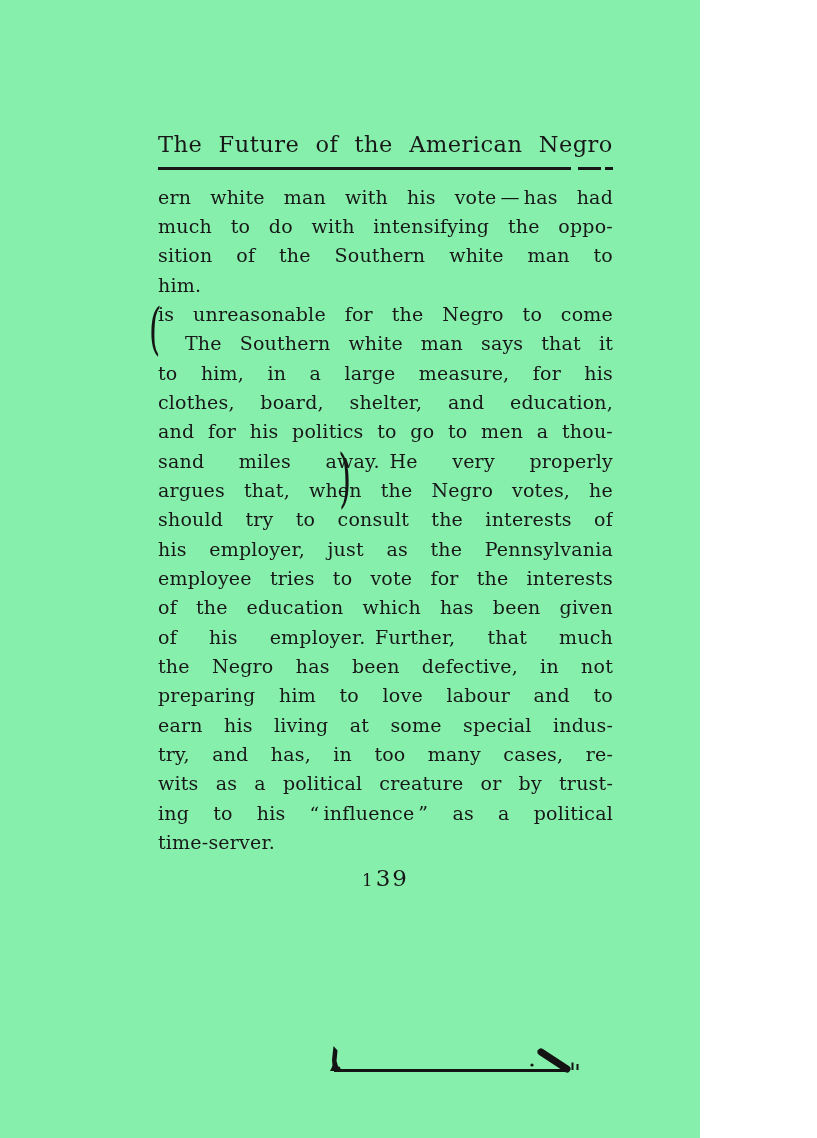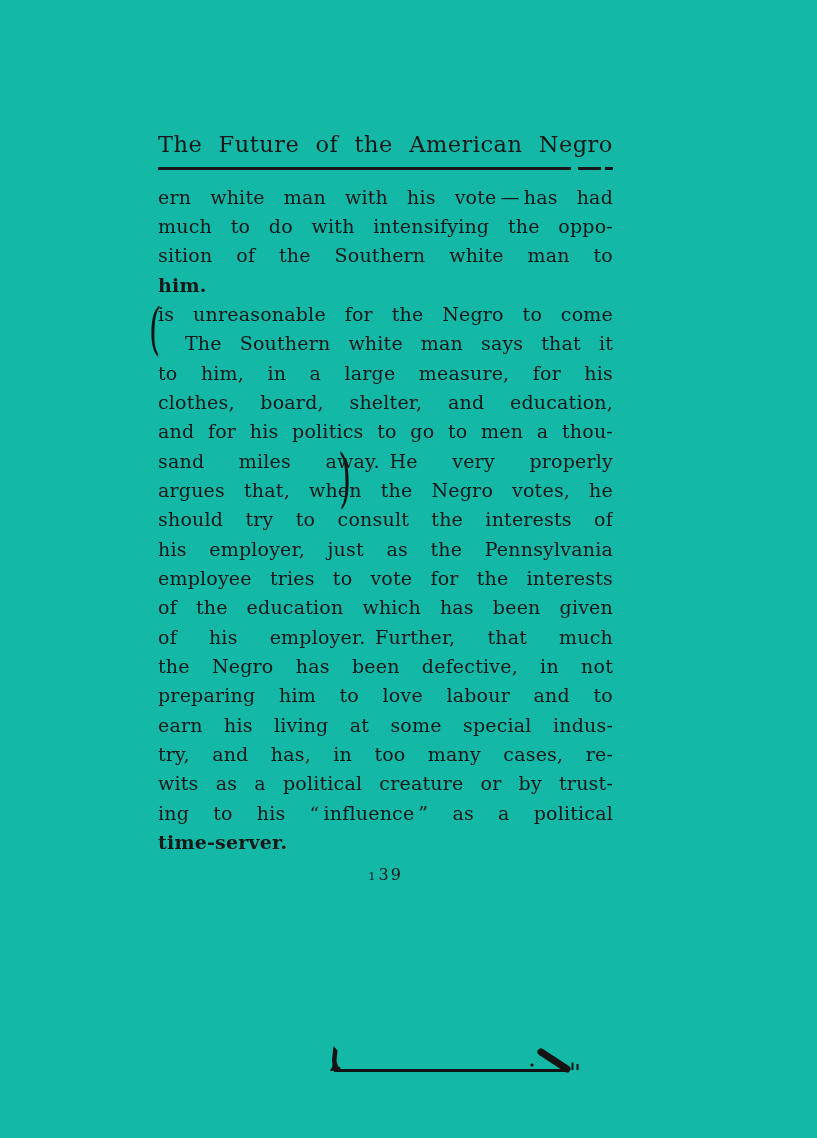--- a/index.html
+++ b/index.html
@@ -9,9 +9,9 @@
   }
   .page {
     position: relative;
-    width: 817px;
+    width: 700px;
     height: 1138px;
-    background: #14b8a6;
+    background: #86efac;
     overflow: hidden;
     font-family: "DejaVu Serif", "Liberation Serif", serif;
     color: #181818;

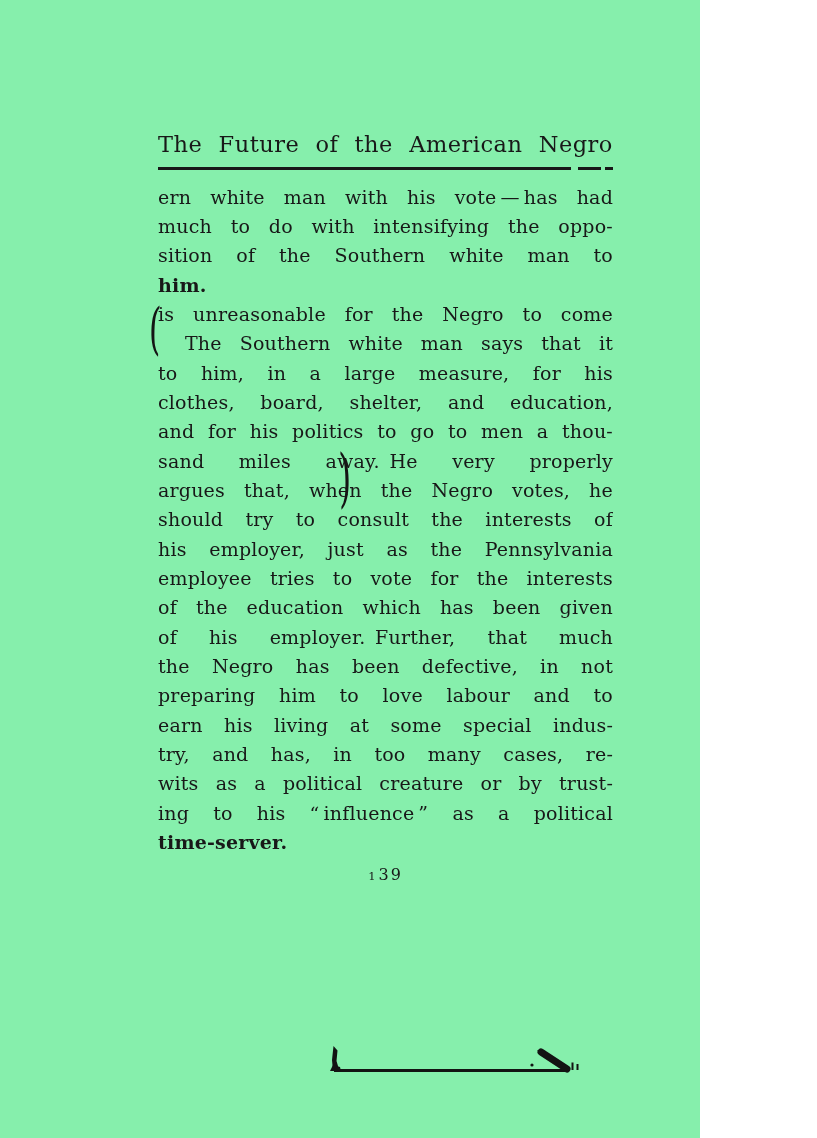--- a/index.html
+++ b/index.html
@@ -57,7 +57,6 @@
   .line.nojust {
     text-align: left;
     text-align-last: left;
-    font-weight: bold;
   }
   .line.indent {
     text-indent: 27px;

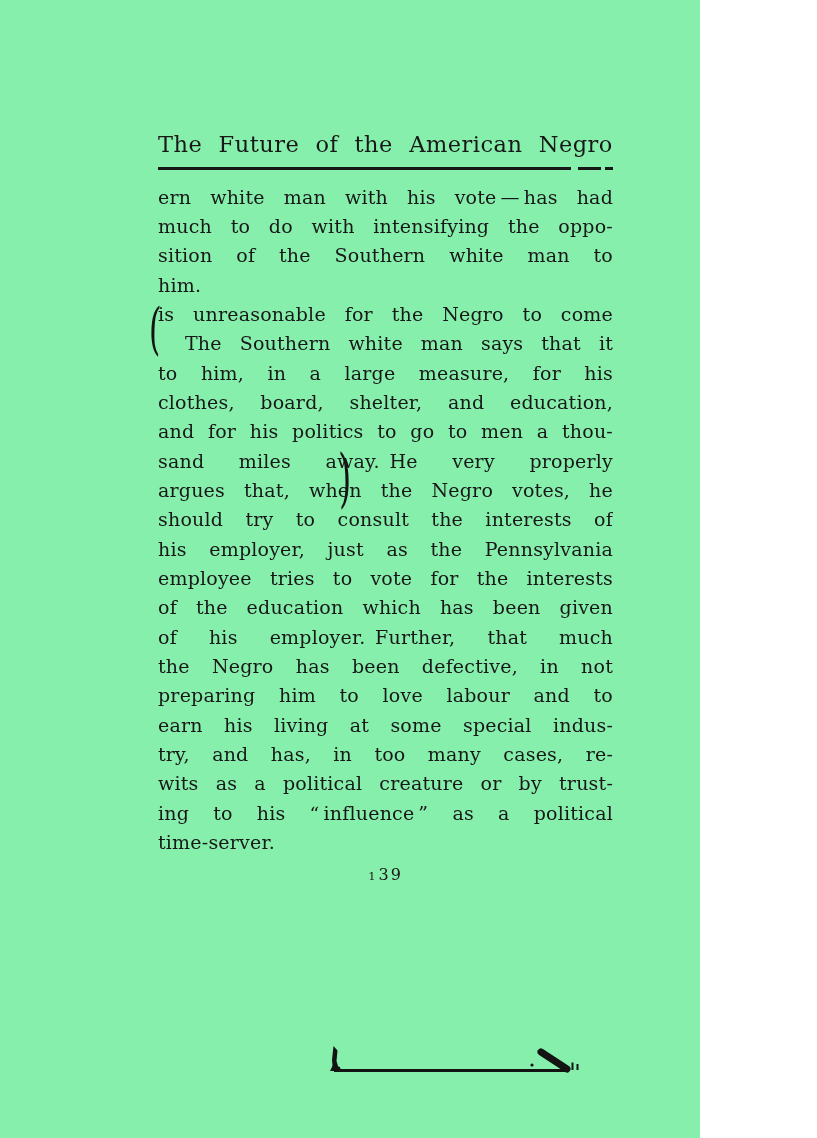--- a/index.html
+++ b/index.html
@@ -64,7 +64,7 @@
   .folio {
     margin-top: 7px;
     text-align: center;
-    font-size: 16px;
+    font-size: 23px;
     letter-spacing: 2px;
   }
   .folio::first-letter {

